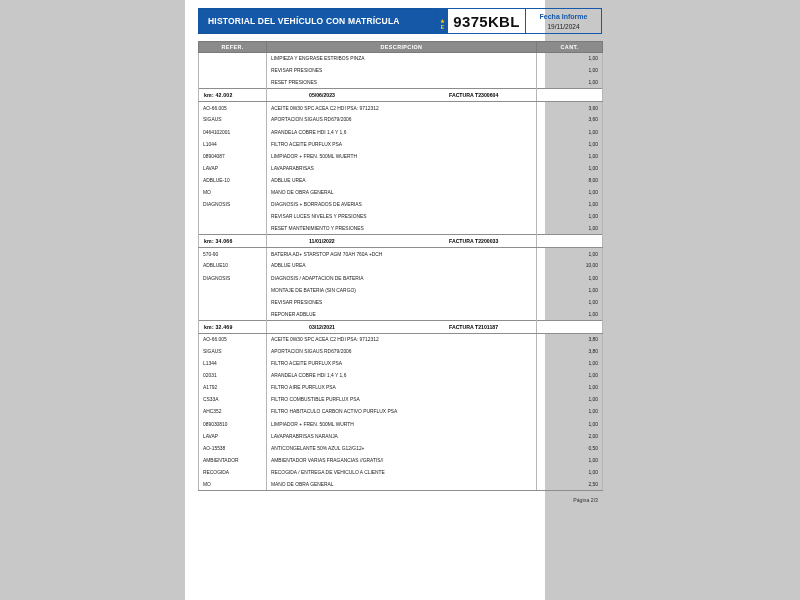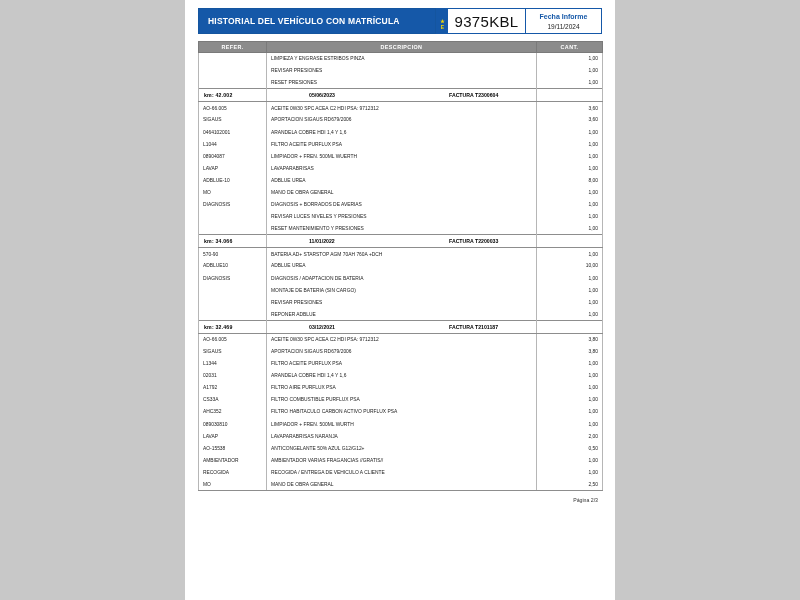--- a/index.html
+++ b/index.html
@@ -12,7 +12,7 @@
   .page {
     position: absolute;
     left: 185px; top: 0px;
-    width: 430px; height: 600px;
+    width: 360px; height: 600px;
     background: #ffffff;
     padding-left: 44px;
   }

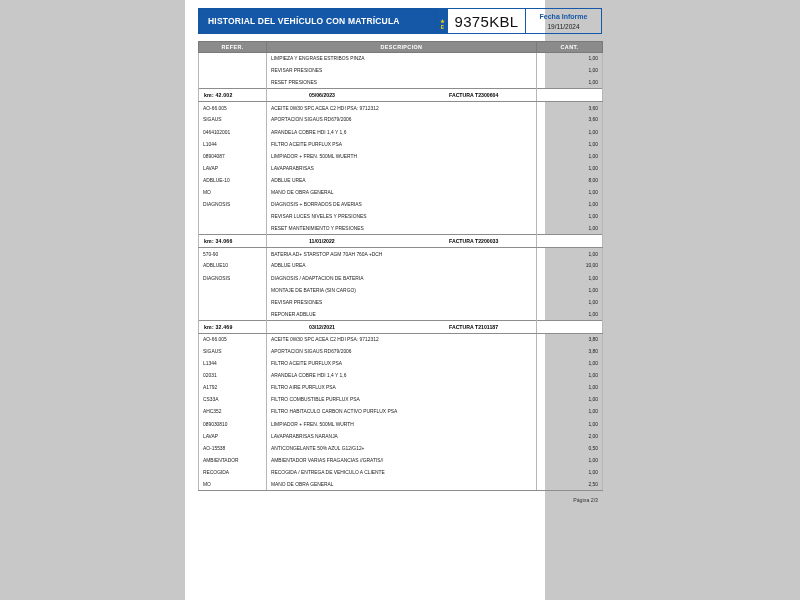--- a/index.html
+++ b/index.html
@@ -71,7 +71,7 @@
     flex: 1;
     text-align: center;
     font-size: 15px;
-    font-weight: normal;
+    font-weight: bold;
     color: #111111;
     letter-spacing: .3px;
   }

